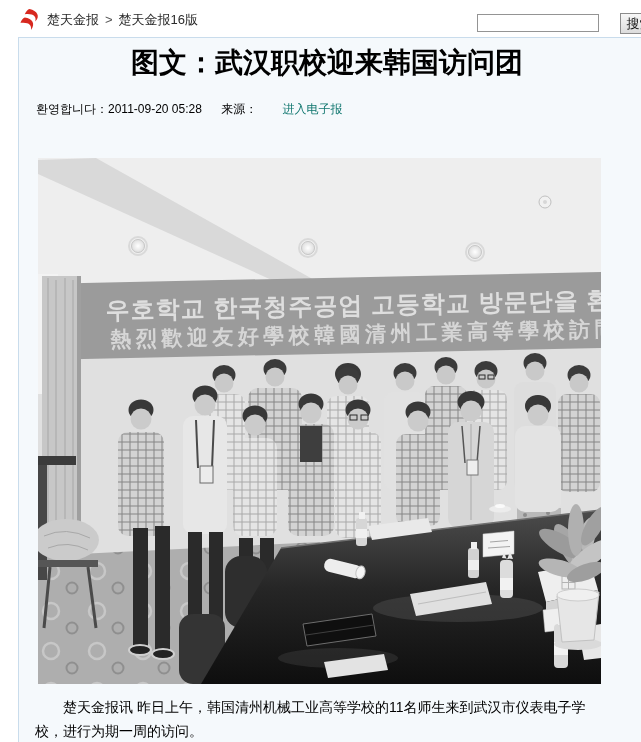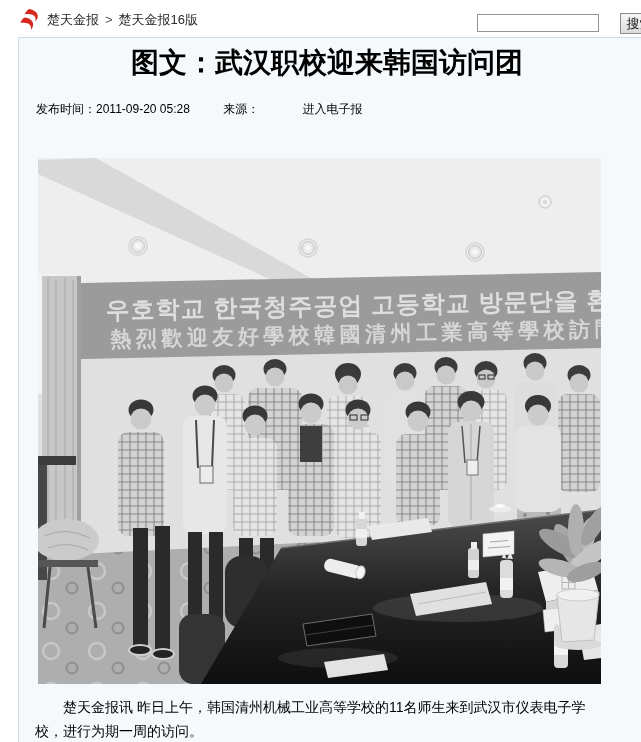--- a/index.html
+++ b/index.html
@@ -66,7 +66,7 @@
   <h1 class="title">图文：武汉职校迎来韩国访问团</h1>
 
   <div class="meta">
-    <span>发布时间：</span><span>2011-09-20 05:28</span>
+    <span>환영합니다：</span><span>2011-09-20 05:28</span>
     <span class="src-label">来源：</span>
     <a href="#" class="src-link">进入电子报</a>
   </div>

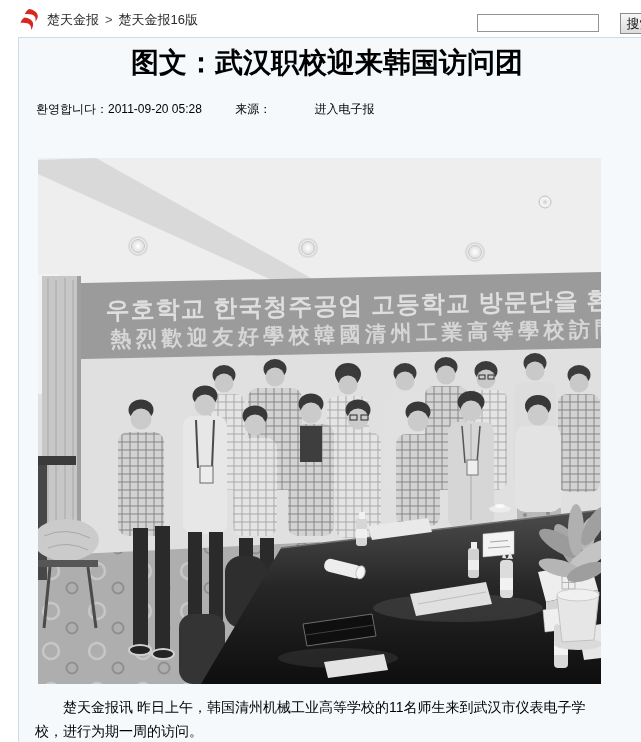--- a/index.html
+++ b/index.html
@@ -38,7 +38,7 @@
     letter-spacing:0px;line-height:34px;
   }
   .meta{position:absolute;left:17px;top:63px;font-size:12px;color:#000;white-space:nowrap;}
-  .meta .src-label{margin-left:30px;}
+  .meta .src-label{margin-left:16px;}
   .meta .src-link{margin-left:40px;color:#000000;text-decoration:none;text-align:center;}
   .photo{position:absolute;left:19px;top:120px;width:563px;height:526px;}
   .body-text{

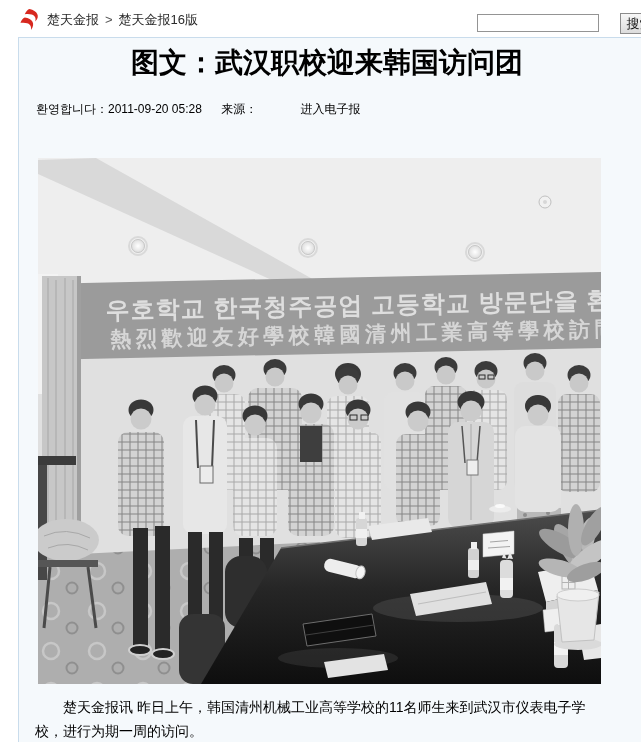--- a/index.html
+++ b/index.html
@@ -39,7 +39,7 @@
   }
   .meta{position:absolute;left:17px;top:63px;font-size:12px;color:#000;white-space:nowrap;}
   .meta .src-label{margin-left:16px;}
-  .meta .src-link{margin-left:40px;color:#000000;text-decoration:none;text-align:center;}
+  .meta .src-link{margin-left:22px;color:#0f766e;text-decoration:none;text-align:center;}
   .photo{position:absolute;left:19px;top:120px;width:563px;height:526px;}
   .body-text{
     position:absolute;left:16px;top:657px;width:572px;

